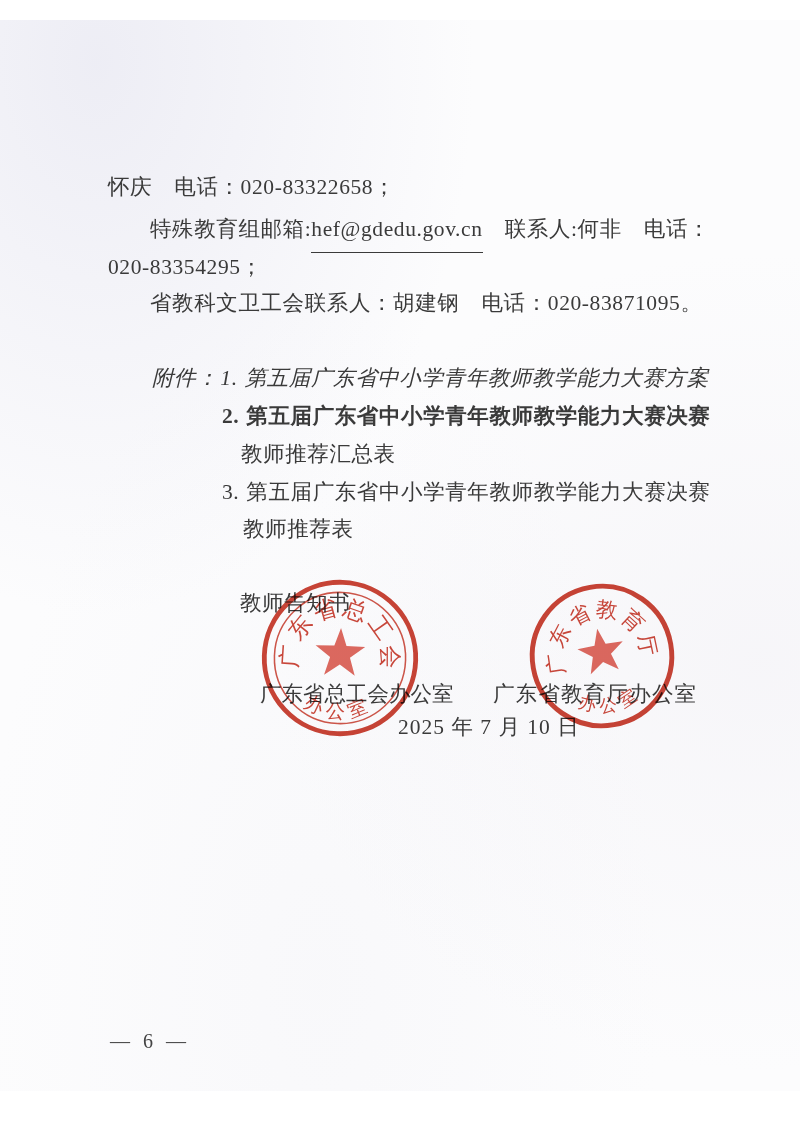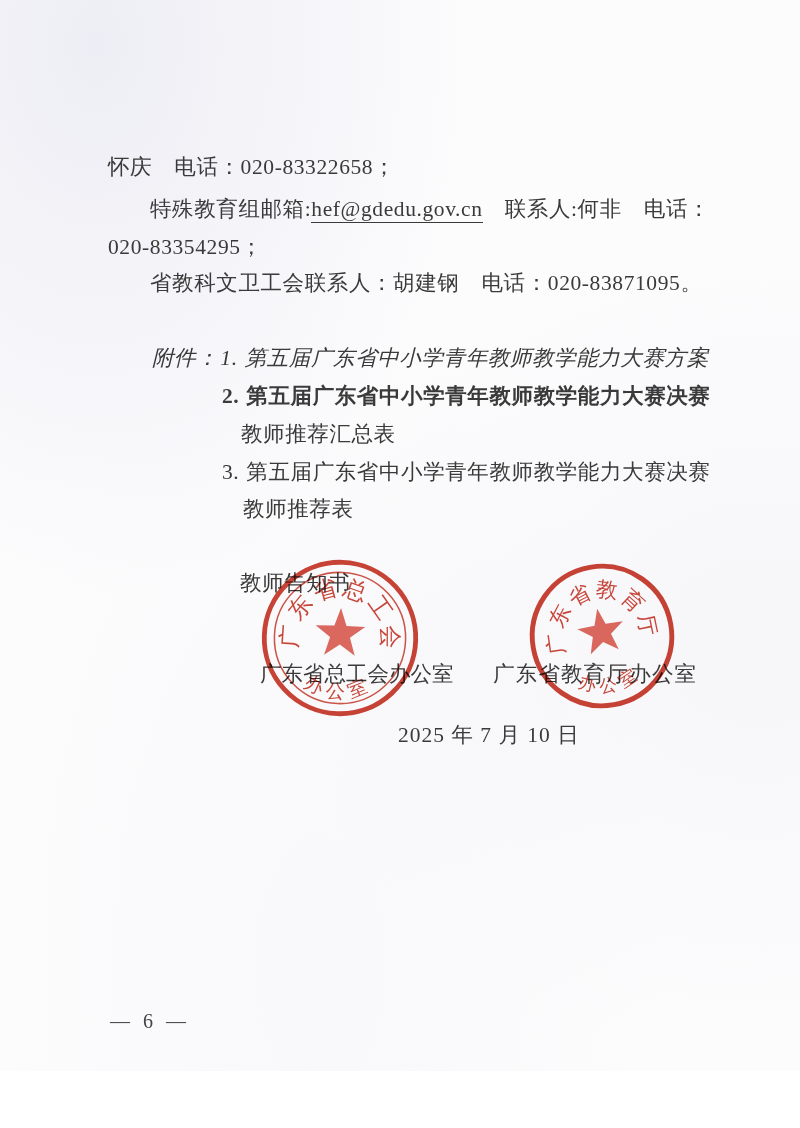--- a/index.html
+++ b/index.html
@@ -14,6 +14,7 @@
     font-family:"Liberation Serif","DejaVu Serif",serif;
     color:#3a3a3a;
     overflow:hidden;
+    margin-top:20px;
   }
   .line{
     position:absolute;

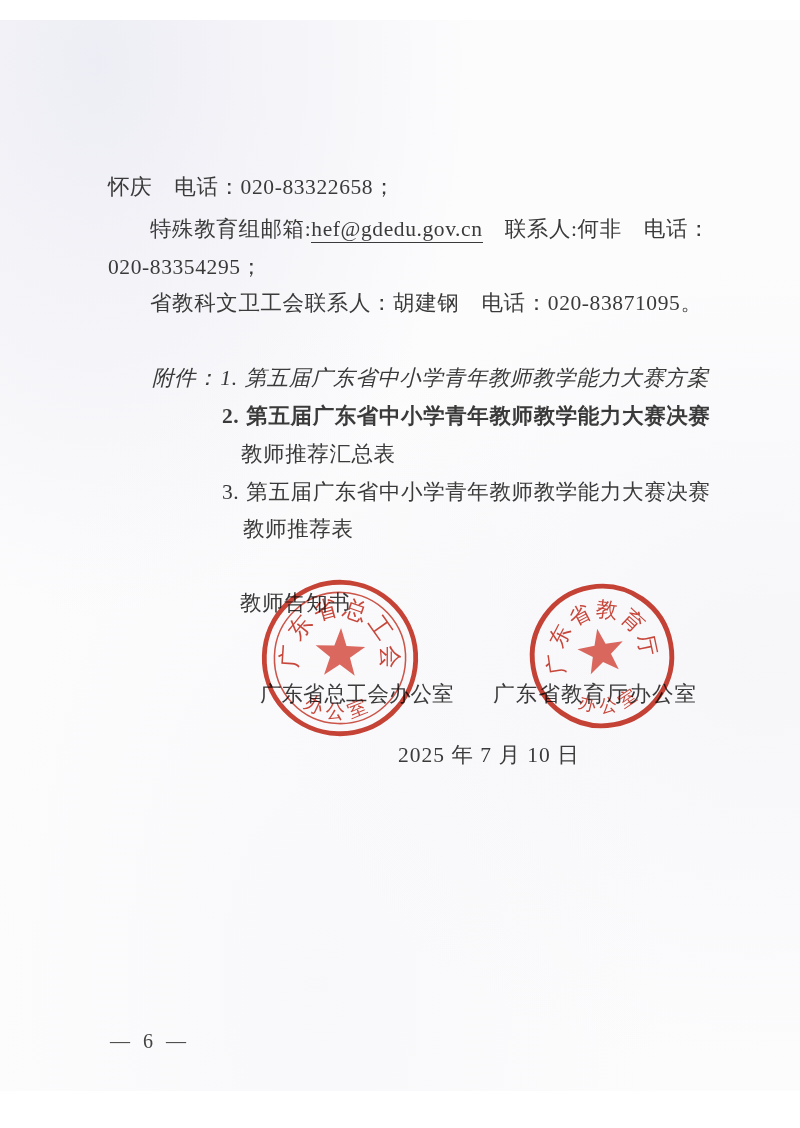--- a/index.html
+++ b/index.html
@@ -23,7 +23,7 @@
     white-space:nowrap;
     color:#3a3a3a;
   }
-  .underline{border-bottom:1.5px solid #3a3a3a;padding-bottom:1px;}
+  .underline{border-bottom:1.5px solid #3a3a3a;padding-bottom:11px;}
   .num{display:inline-block;margin-right:7px;}
   .att-label{display:inline-block;margin-right:2px;}
   .sig{position:absolute;font-size:21.5px;white-space:nowrap;color:#3a3a3a;}

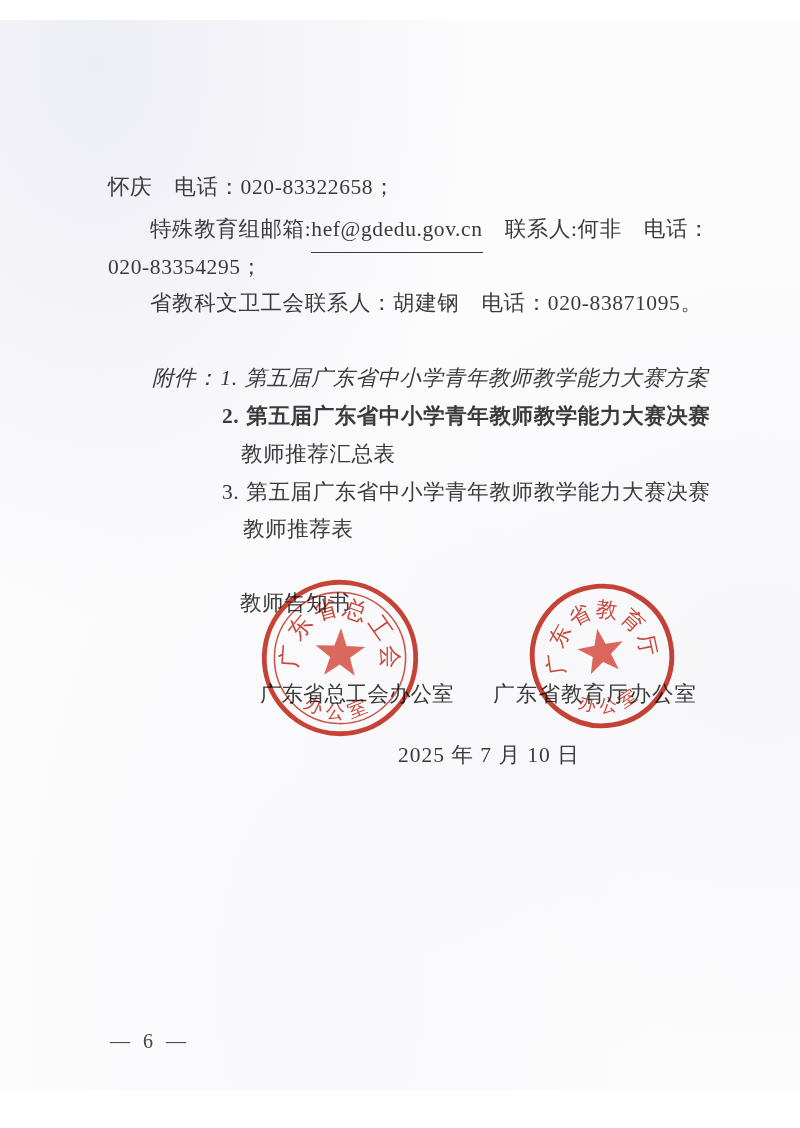--- a/index.html
+++ b/index.html
@@ -73,7 +73,7 @@
 
   <div class="sig" style="left:260px;top:659px;letter-spacing:0;">广东省总工会办公室</div>
   <div class="sig" style="left:493px;top:659px;letter-spacing:1.2px;">广东省教育厅办公室</div>
-  <div class="sig" style="left:398px;top:720px;letter-spacing:1px;">2025 年 7 月 10 日</div>
+  <div class="sig" style="left:398px;top:692px;letter-spacing:1px;">2025 年 7 月 10 日</div>
 
   <div class="stamp stamp-left">
     <svg width="164" height="164" viewBox="0 0 170 170">

